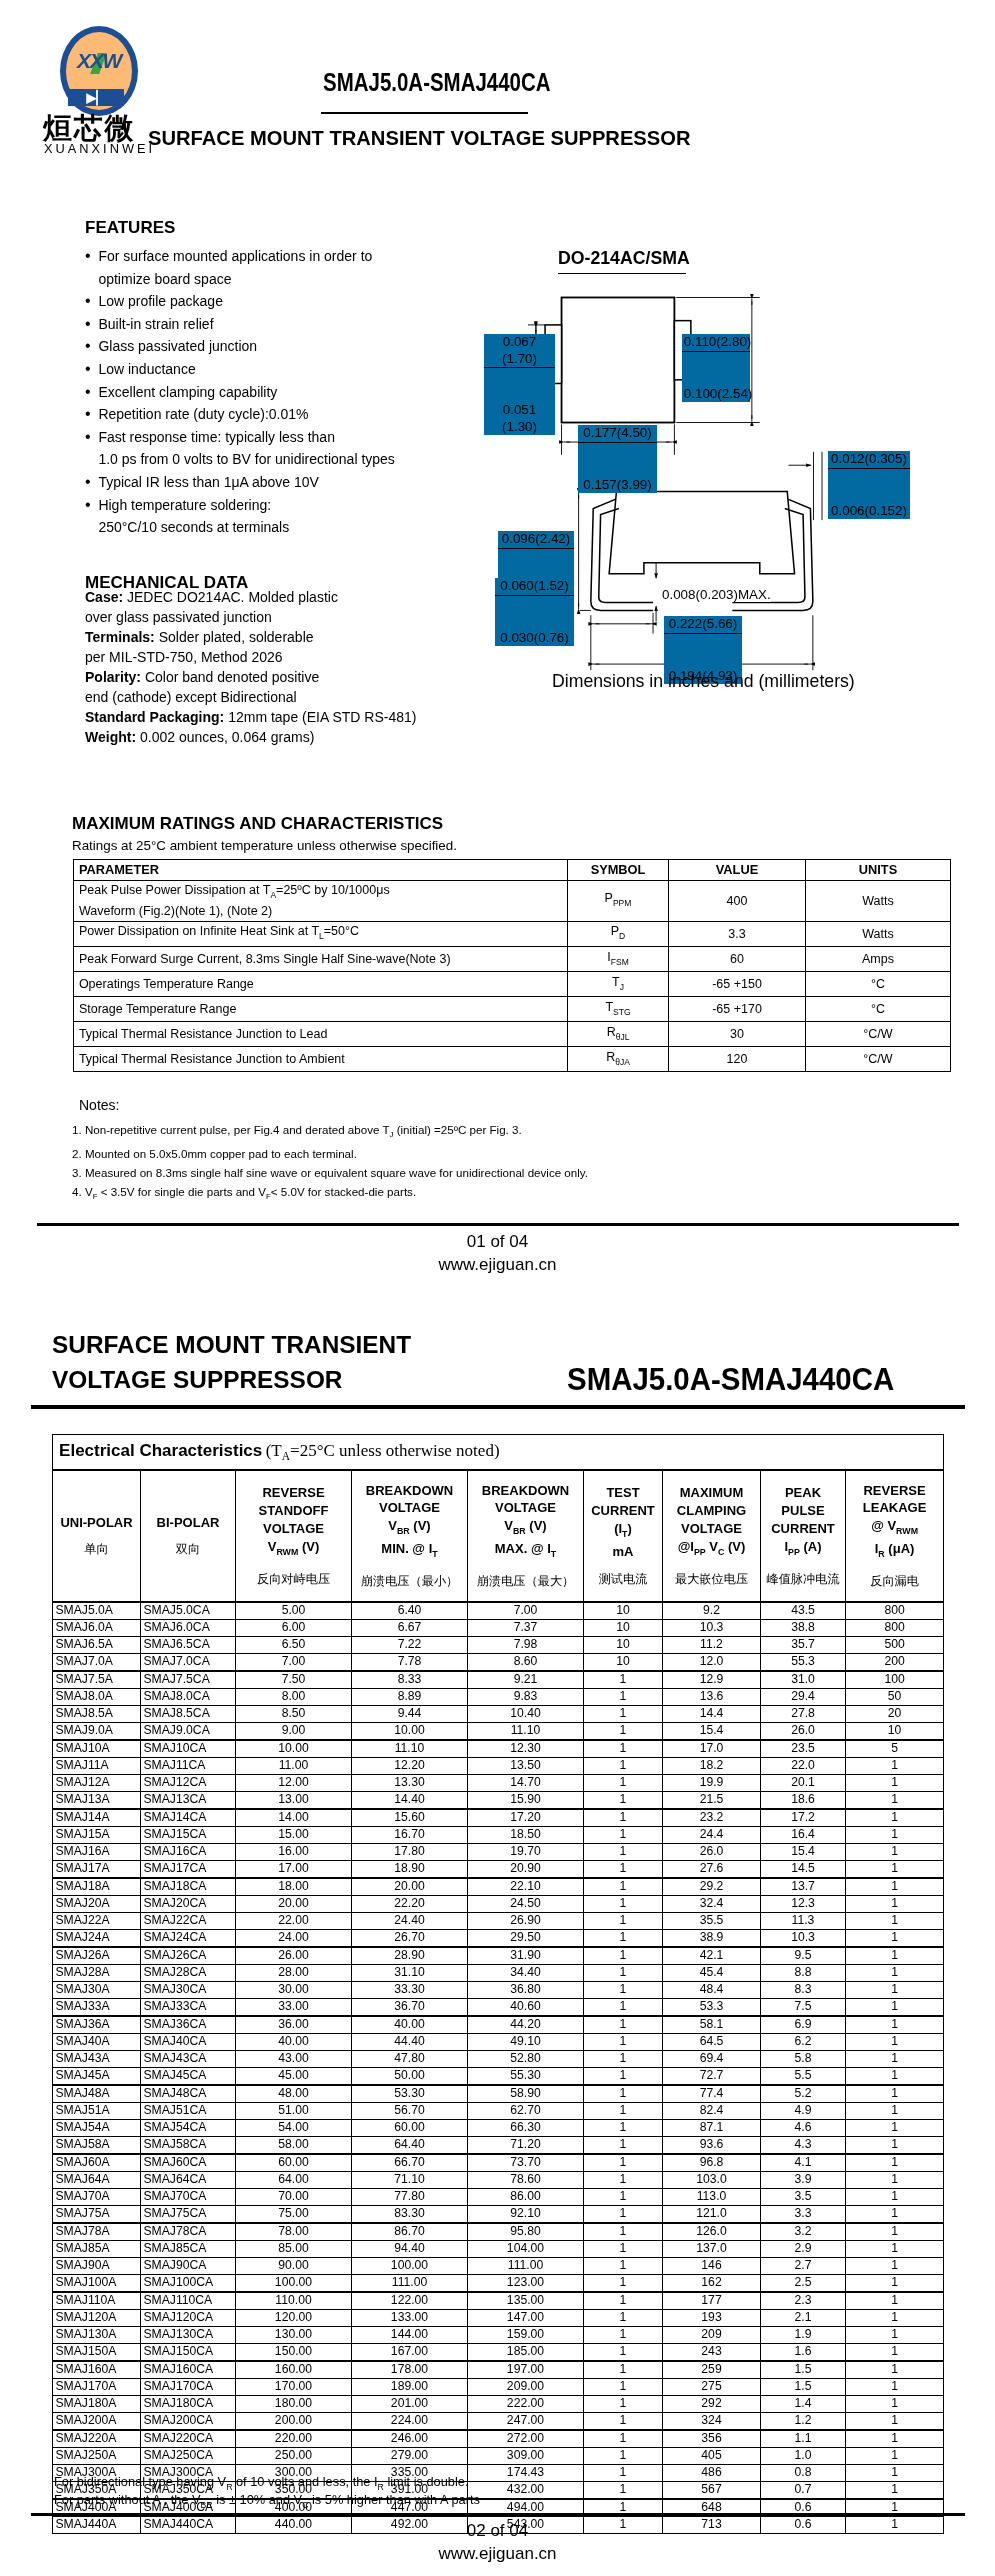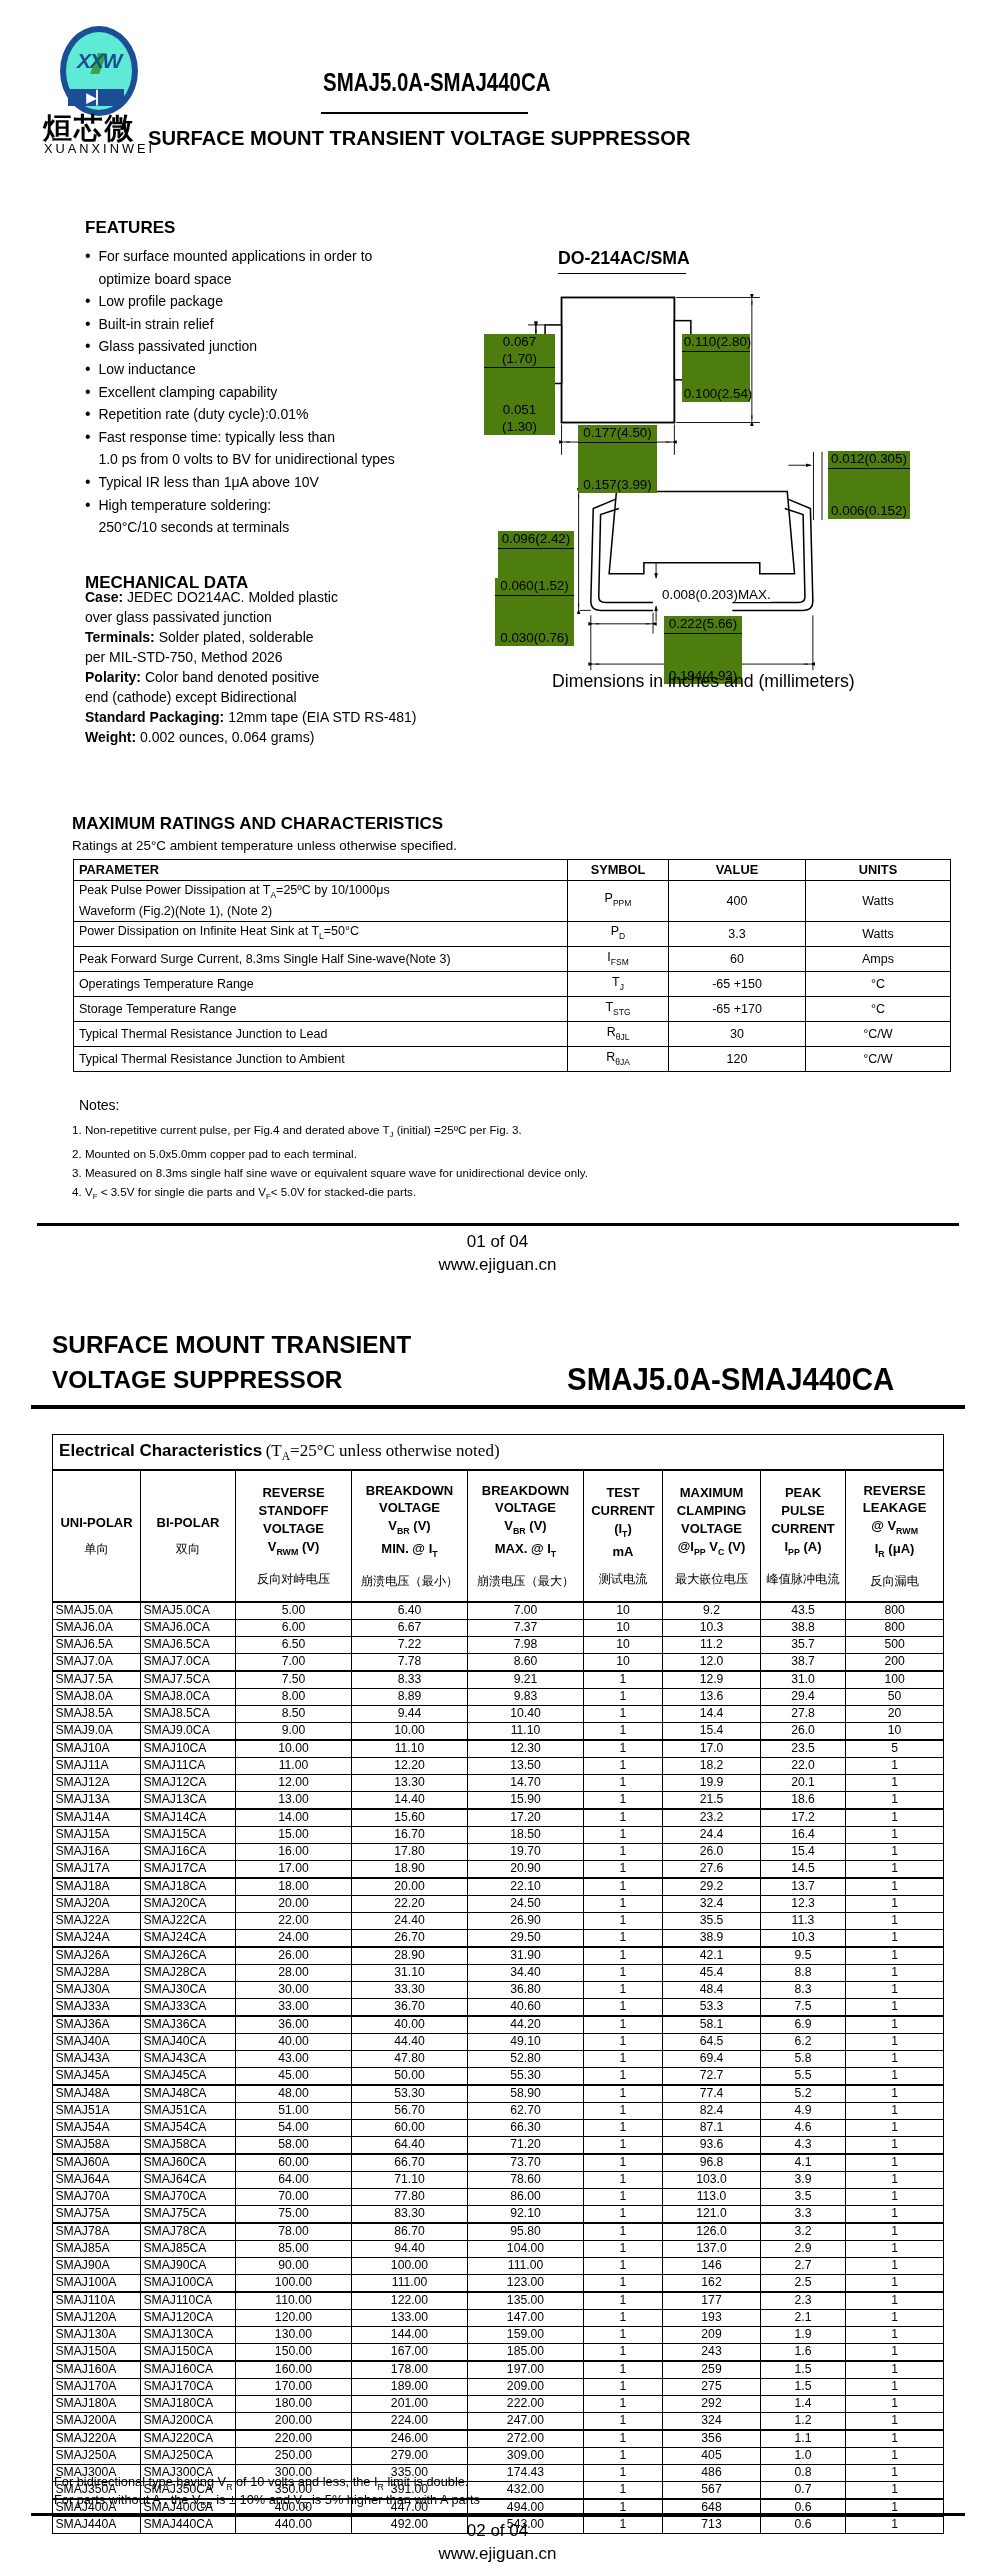--- a/index.html
+++ b/index.html
@@ -11,7 +11,7 @@
 
   
   .logo-oval{position:absolute;left:60px;top:25.6px;width:66px;height:78px;
-             border:6.7px solid #1b4e94;border-radius:50%;background:#5eead4;}
+             border:6.7px solid #1b4e94;border-radius:50%;background:#fdba74;}
   .logo-xxw{position:absolute;left:0;top:17px;width:100%;text-align:center;
             font-weight:bold;font-style:italic;font-size:21px;color:#1b4e94;letter-spacing:-1.2px;}
   .logo-accent{position:absolute;left:28px;top:21px;width:8.5px;height:21px;background:#3aa344;transform:skewX(-20deg);}

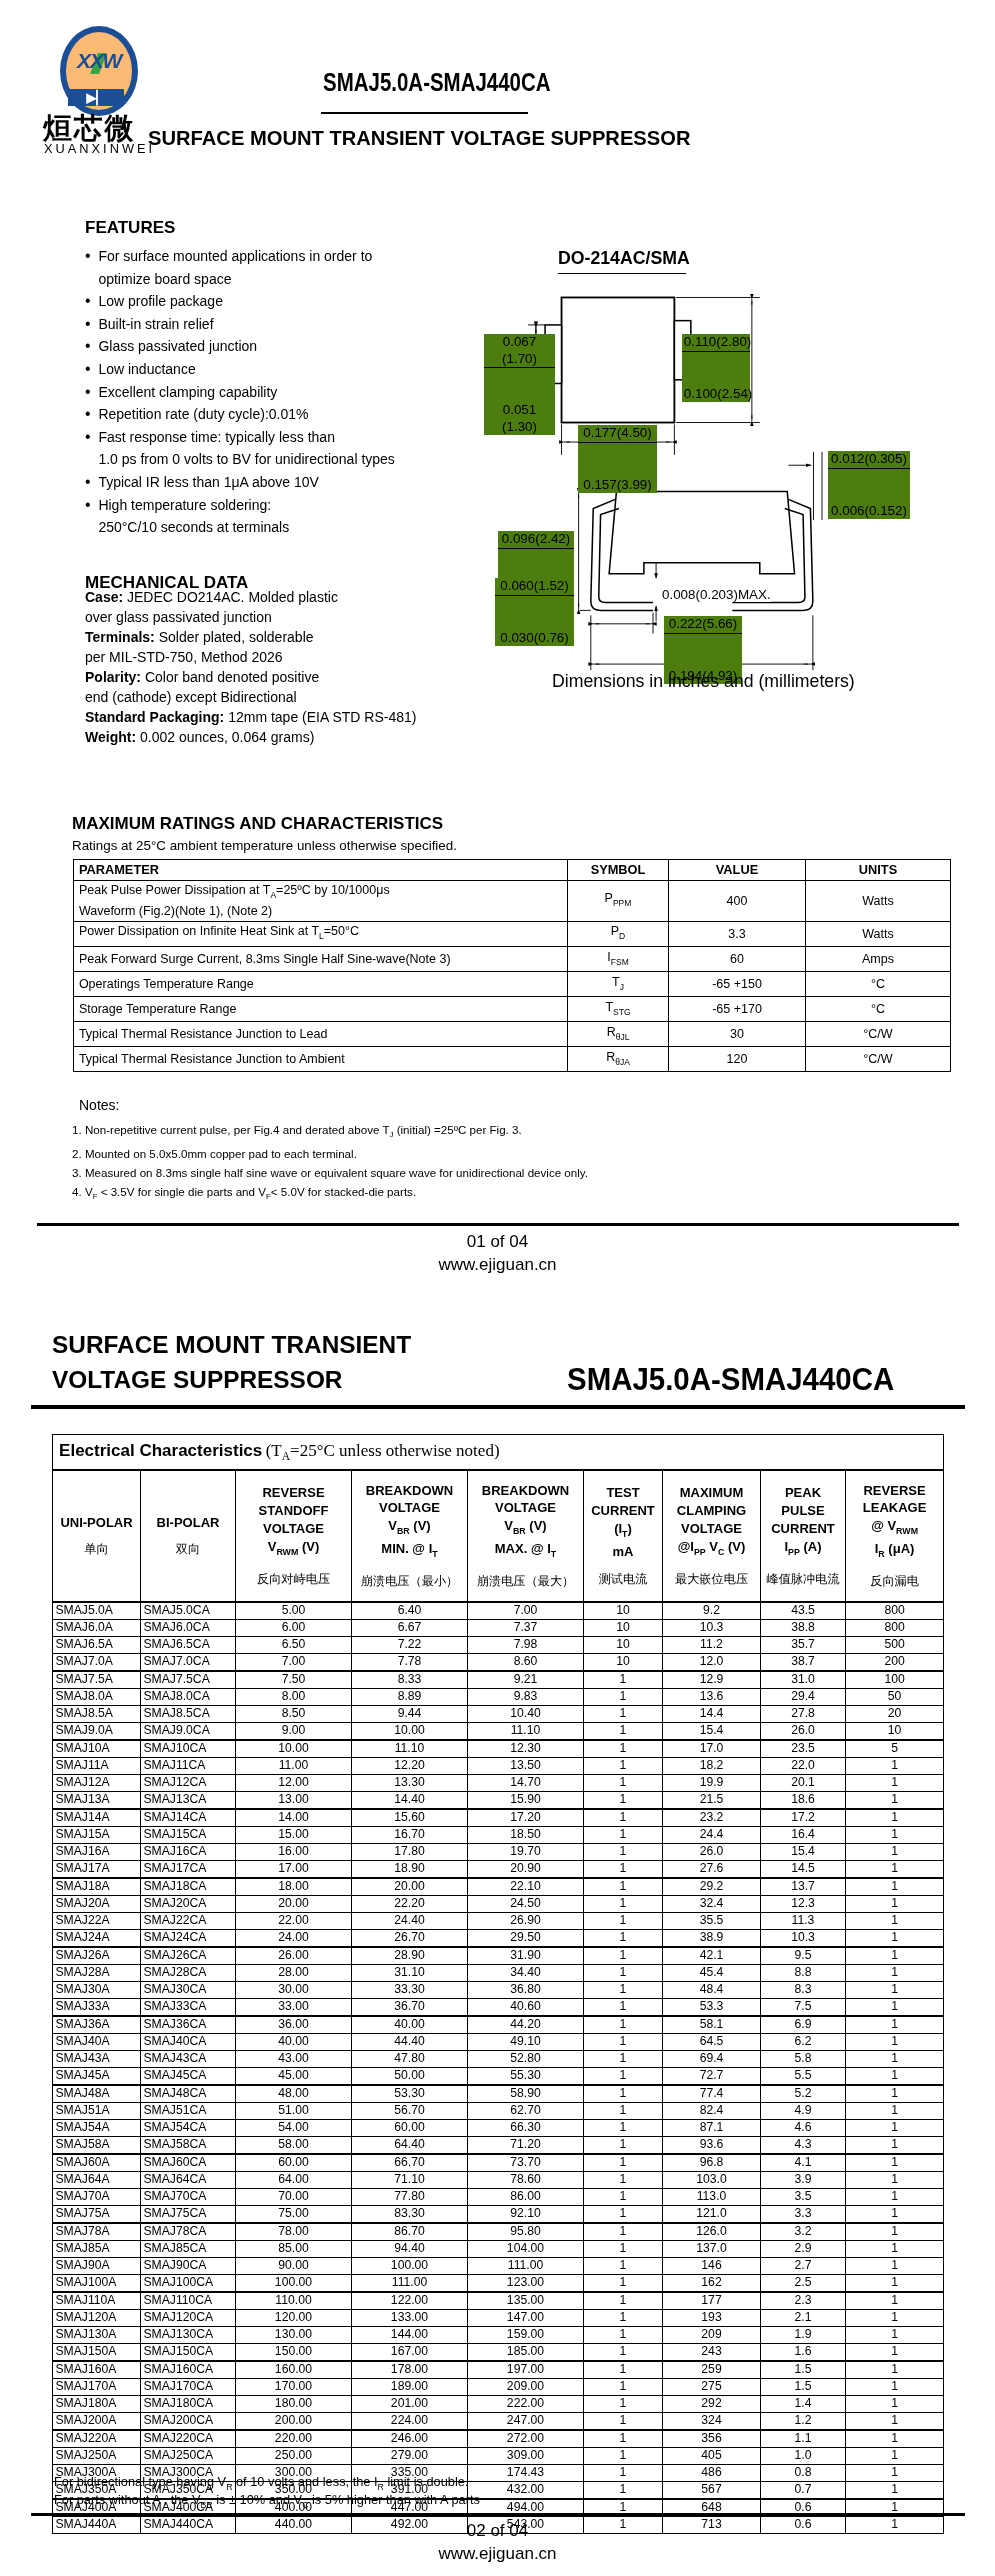--- a/index.html
+++ b/index.html
@@ -35,7 +35,7 @@
   .mline{font-size:14px;line-height:20px;white-space:nowrap;}
 
   
-  .dim{position:absolute;text-align:center;font-size:13.4px;background:#4d7c0f;line-height:16.5px;}
+  .dim{position:absolute;text-align:center;font-size:13.4px;background:#0369a1;line-height:16.5px;}
   .dim .dim-top{border-bottom:1.2px solid #000;padding:0 1.8px;}
   .dim .dim-bot{padding:0 1.8px;margin-top:34px;}
   .dim-single{position:absolute;font-size:13.4px;background:#fff;white-space:nowrap;}

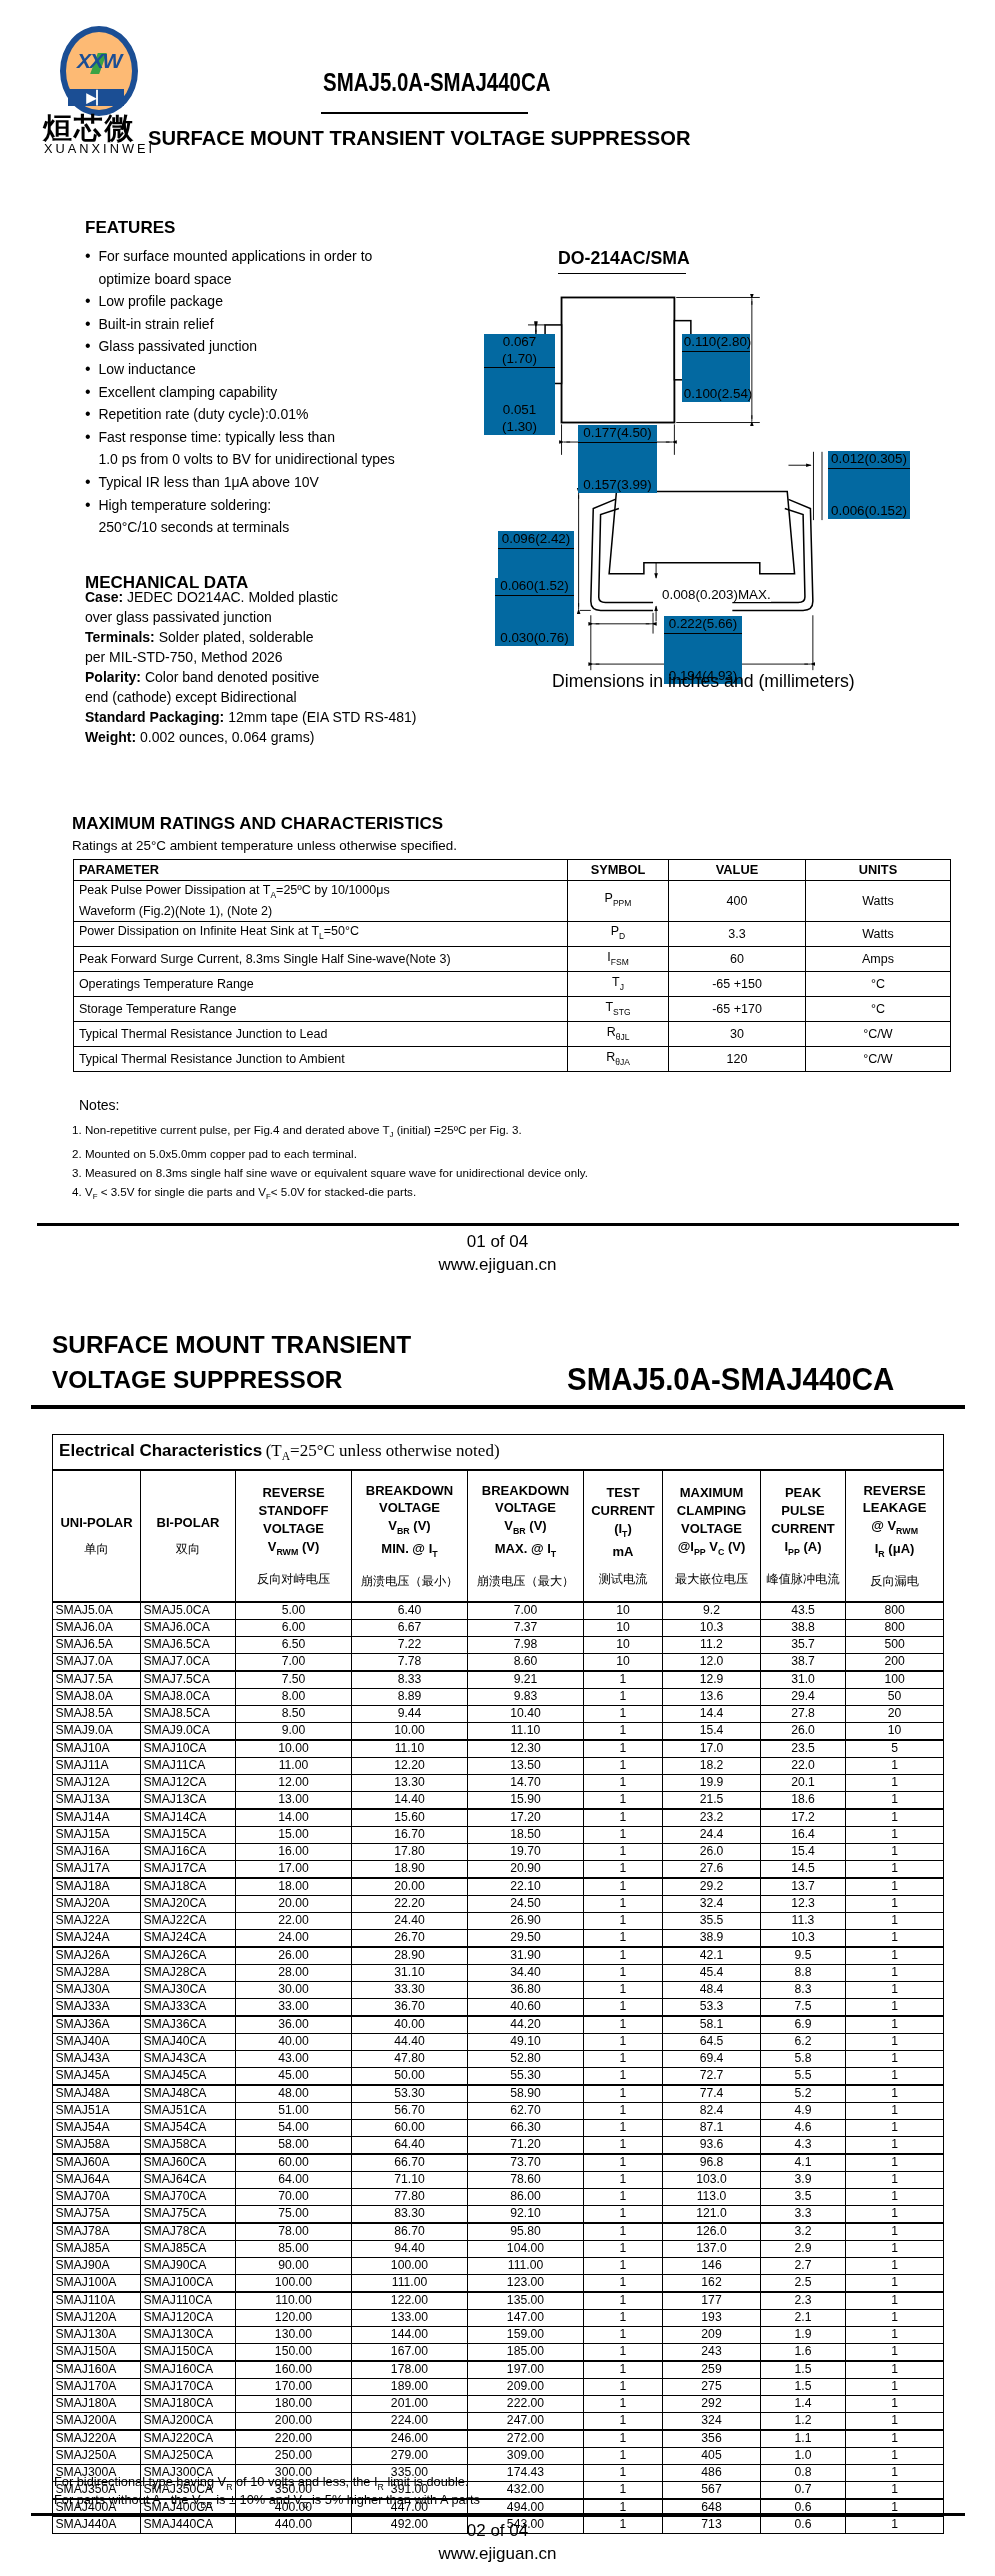--- a/index.html
+++ b/index.html
@@ -401,7 +401,7 @@
           <td class="">8.60</td>
           <td class="">10</td>
           <td class="">12.0</td>
-          <td class="">38.7</td>
+          <td class="">55.3</td>
           <td class="">200</td>
         </tr>
         <tr>

